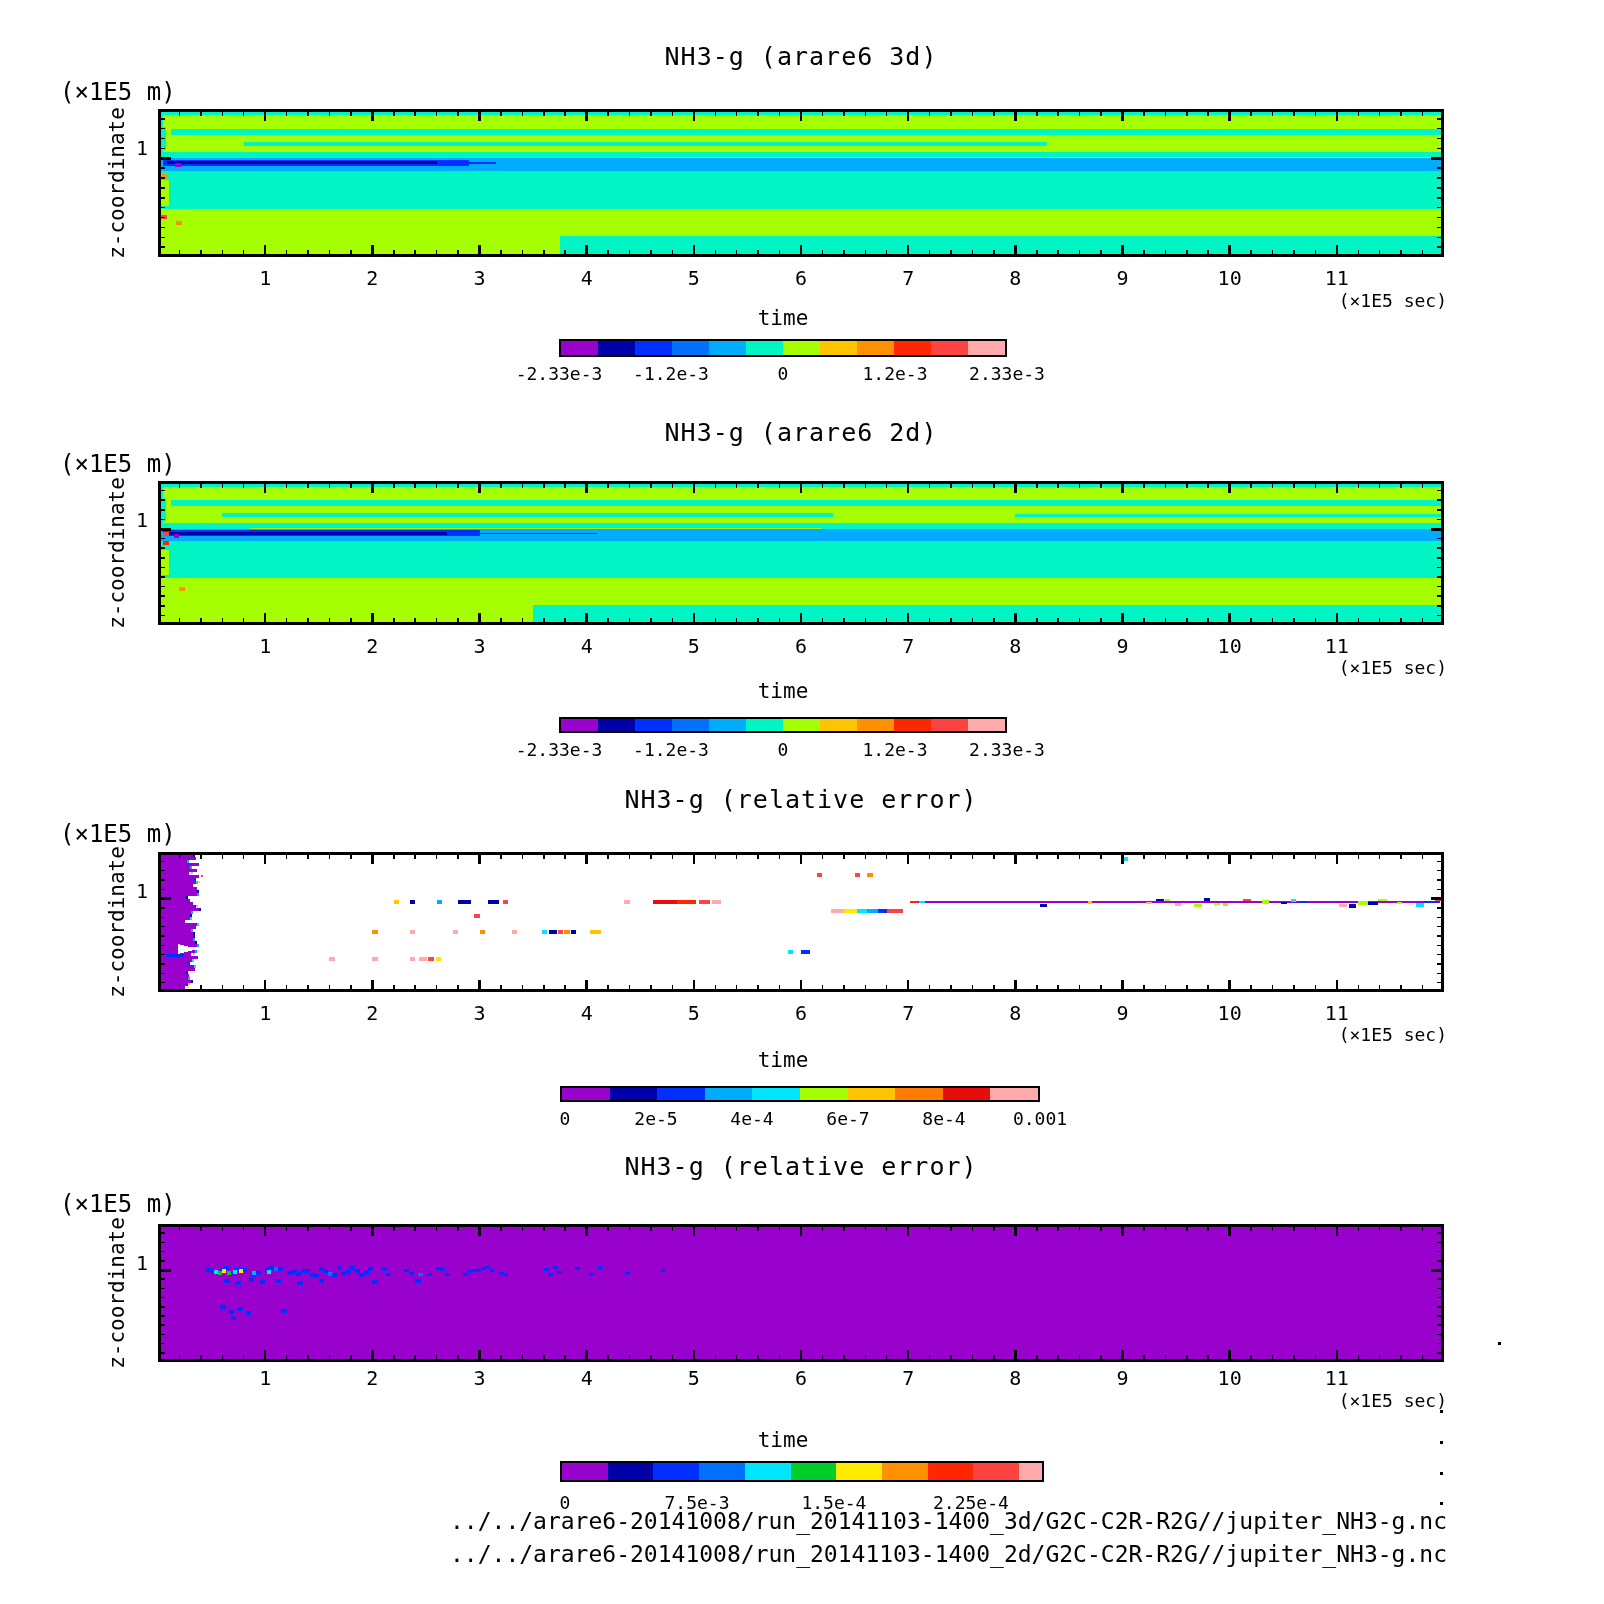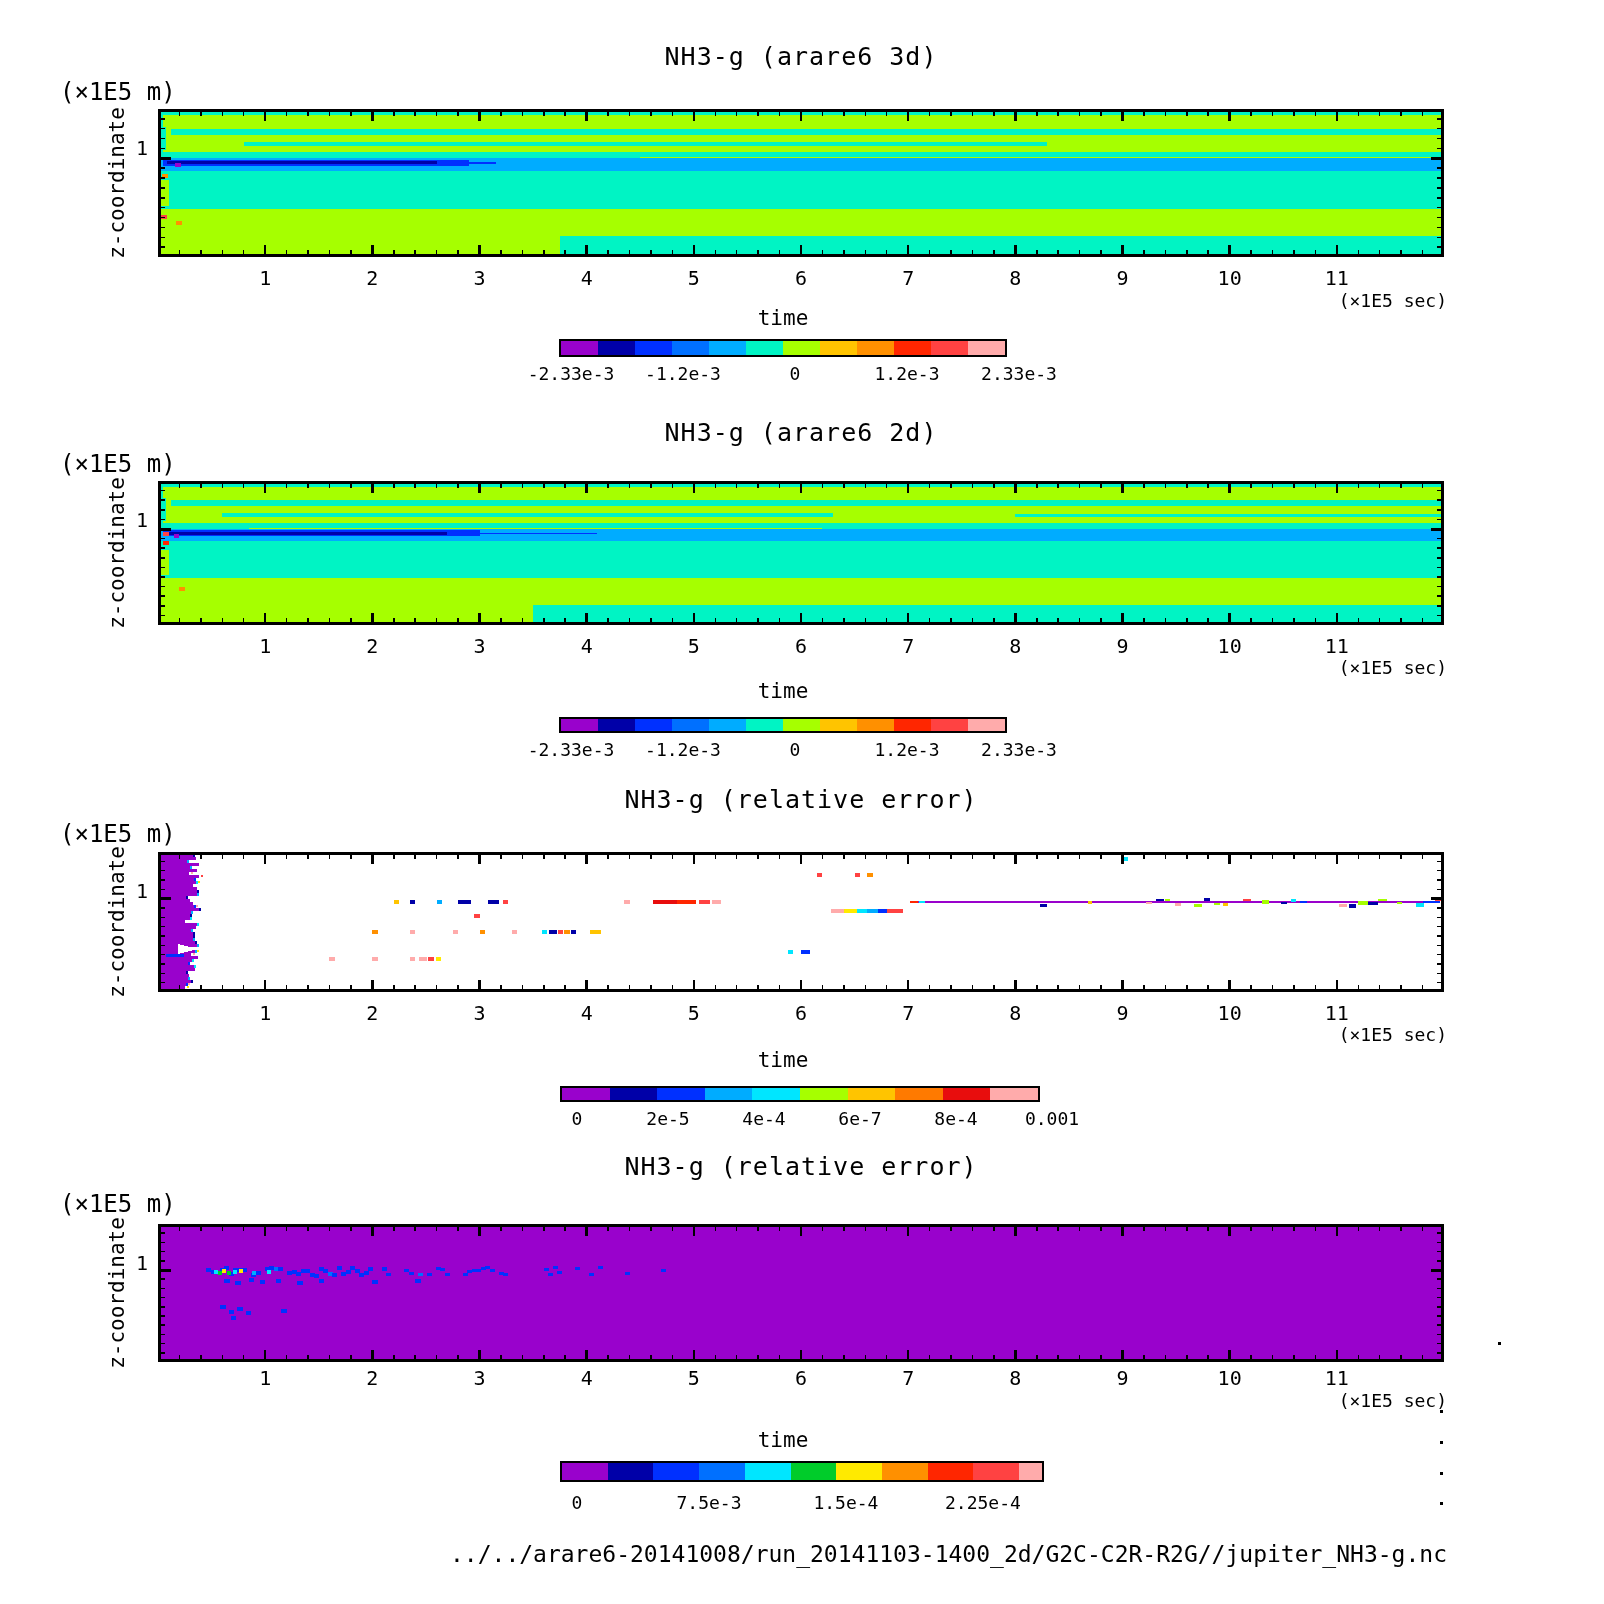--- a/index.html
+++ b/index.html
@@ -13,7 +13,7 @@
   .axname{font-size:21px;transform:translate(-50%,-50%) rotate(-90deg);}
   .sec{font-size:18px;transform:translateX(-100%);}
   .cbtitle{font-size:21px;transform:translateX(-50%);}
-  .cblab{font-size:18px;transform:translateX(-50%);margin-left:12px;}
+  .cblab{font-size:18px;transform:translateX(-50%);}
   .footer{font-size:23px;transform:translateX(-100%);letter-spacing:0;}
   .cbar{position:absolute;display:flex;border:2px solid #000;box-sizing:border-box;}
   .cbseg{height:100%;}

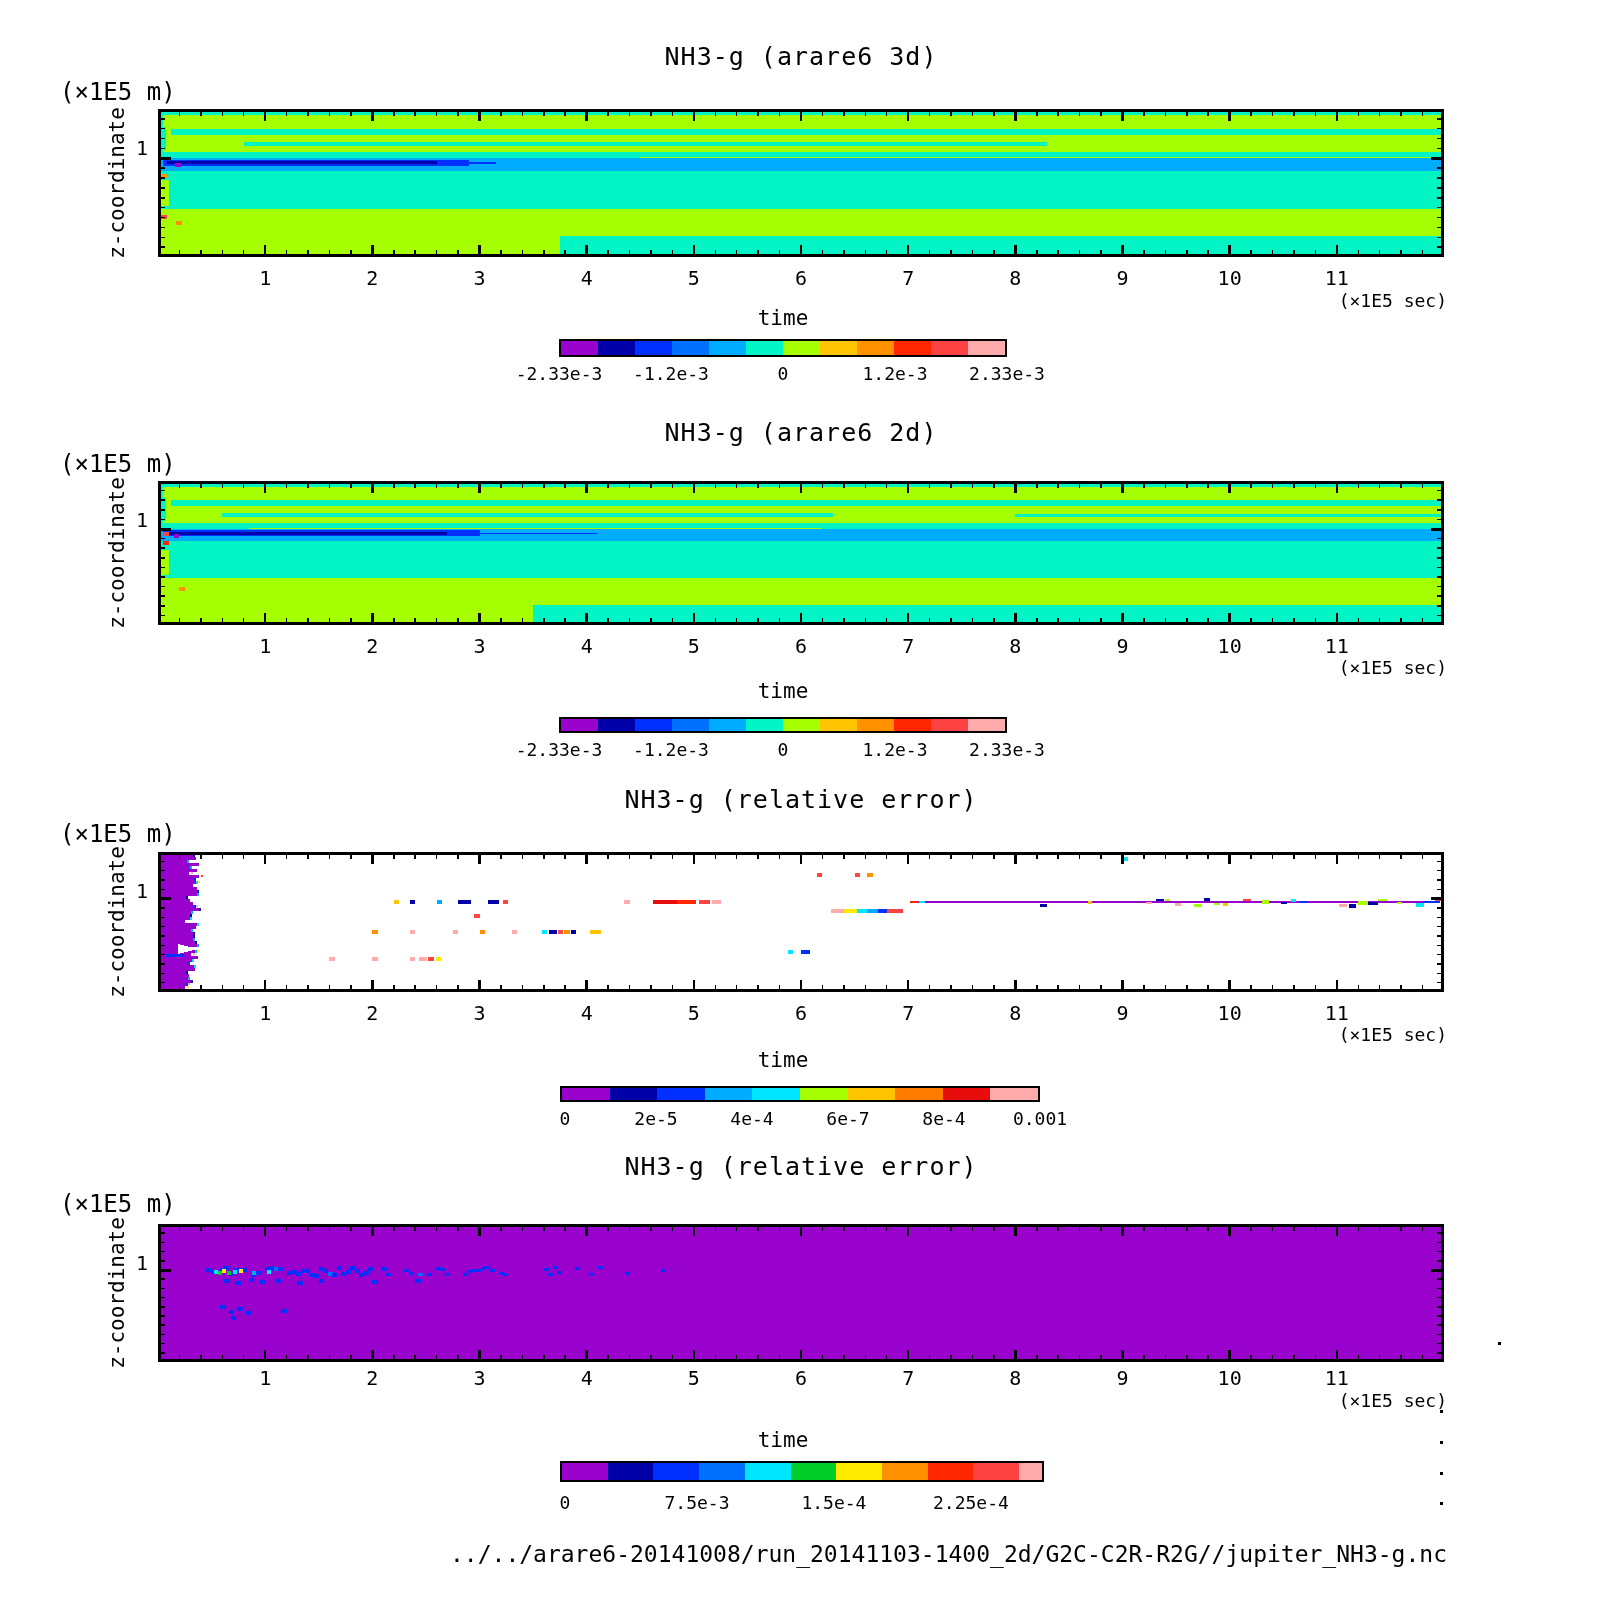--- a/index.html
+++ b/index.html
@@ -24,6 +24,7 @@
 <body>
 
 <div id="fig">
+  <div class="t footer" style="left:1447px;top:1510px;">../../arare6-20141008/run_20141103-1400_3d/G2C-C2R-R2G//jupiter_NH3-g.nc</div>
   <div class="t footer" style="left:1447px;top:1543px;">../../arare6-20141008/run_20141103-1400_2d/G2C-C2R-R2G//jupiter_NH3-g.nc</div>
 <div class="t title" style="left: 801px; top: 44px;">NH3-g (arare6 3d)</div>
     <div class="t units" style="left: 60px; top: 80px;">(×1E5 m)</div>

